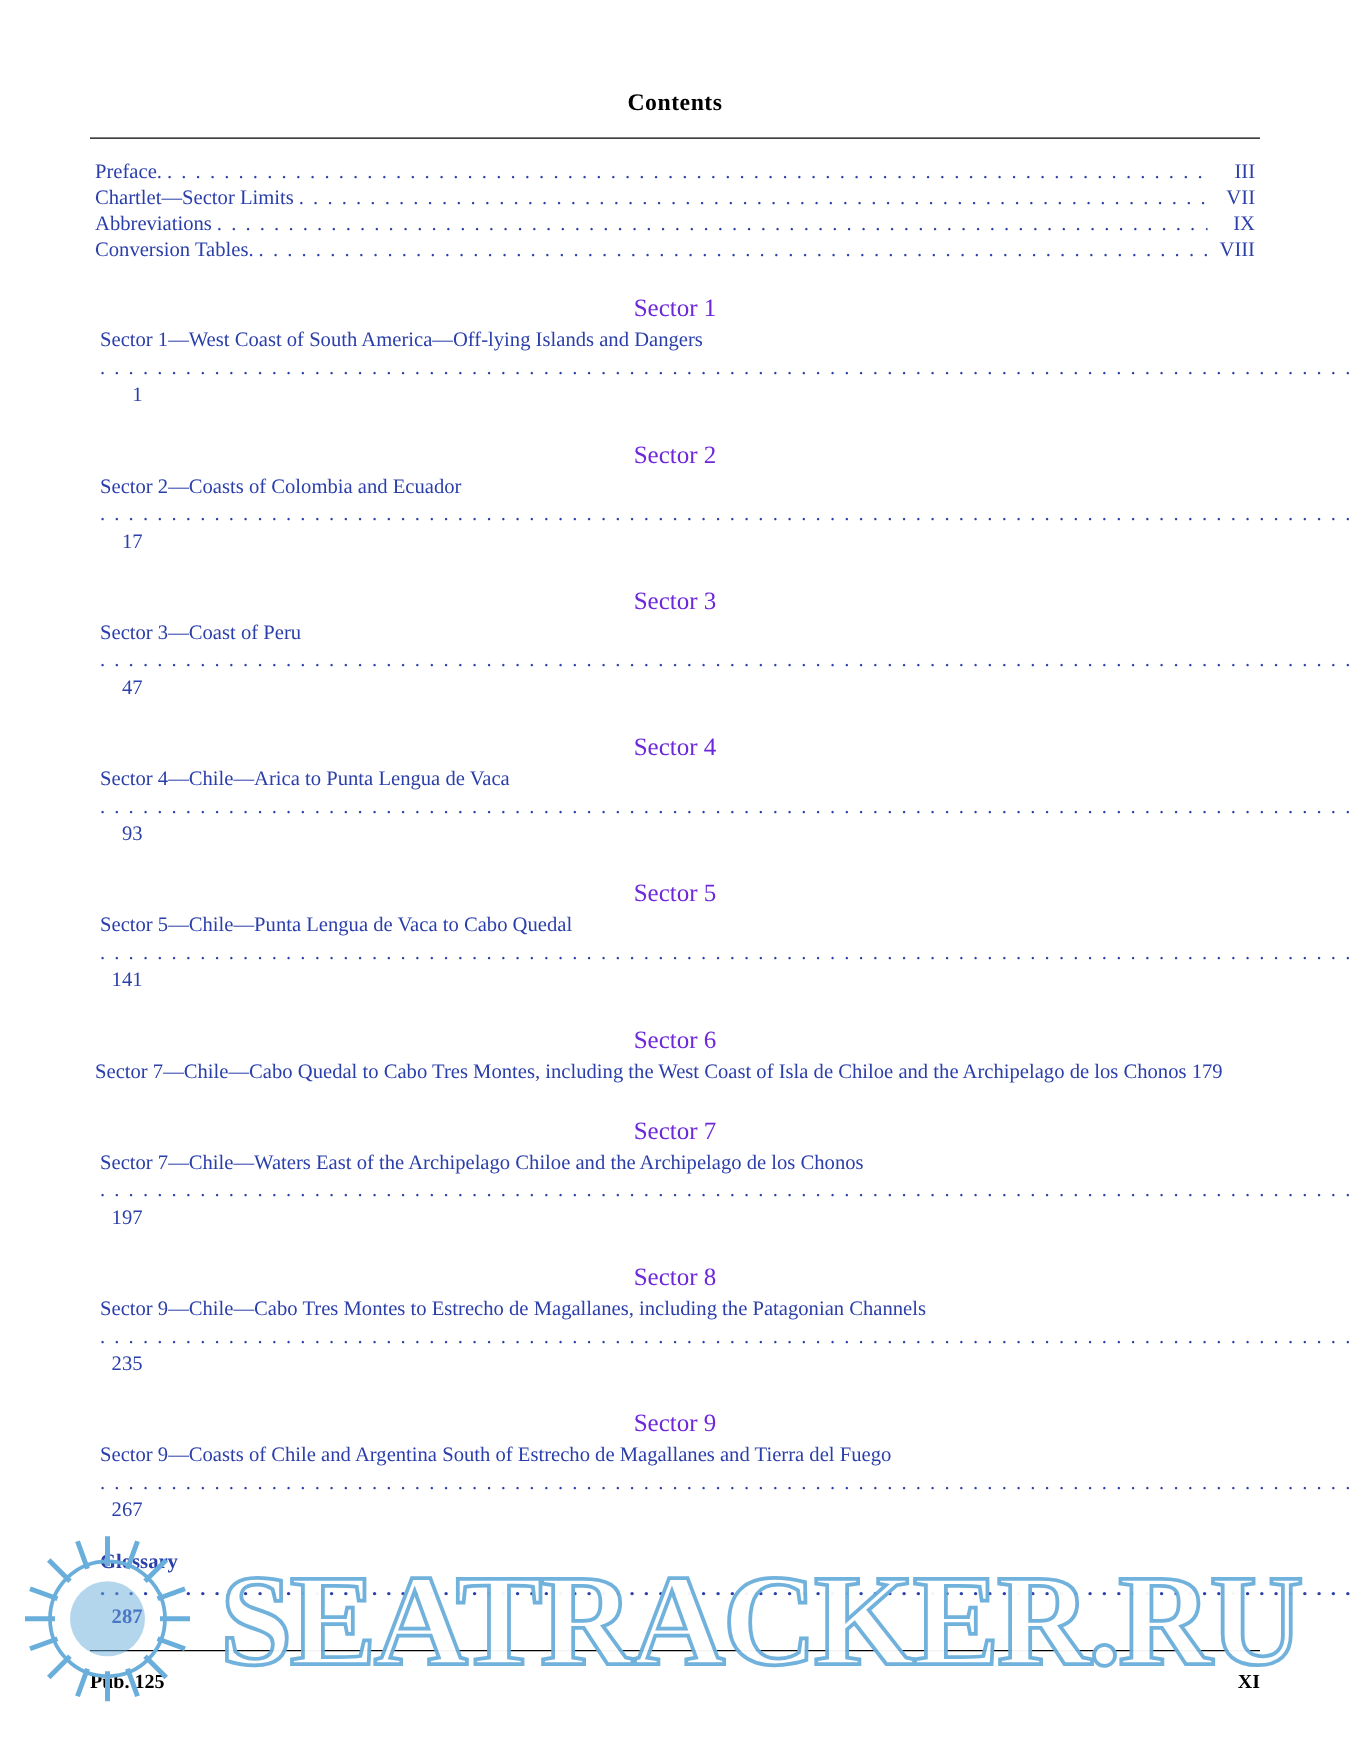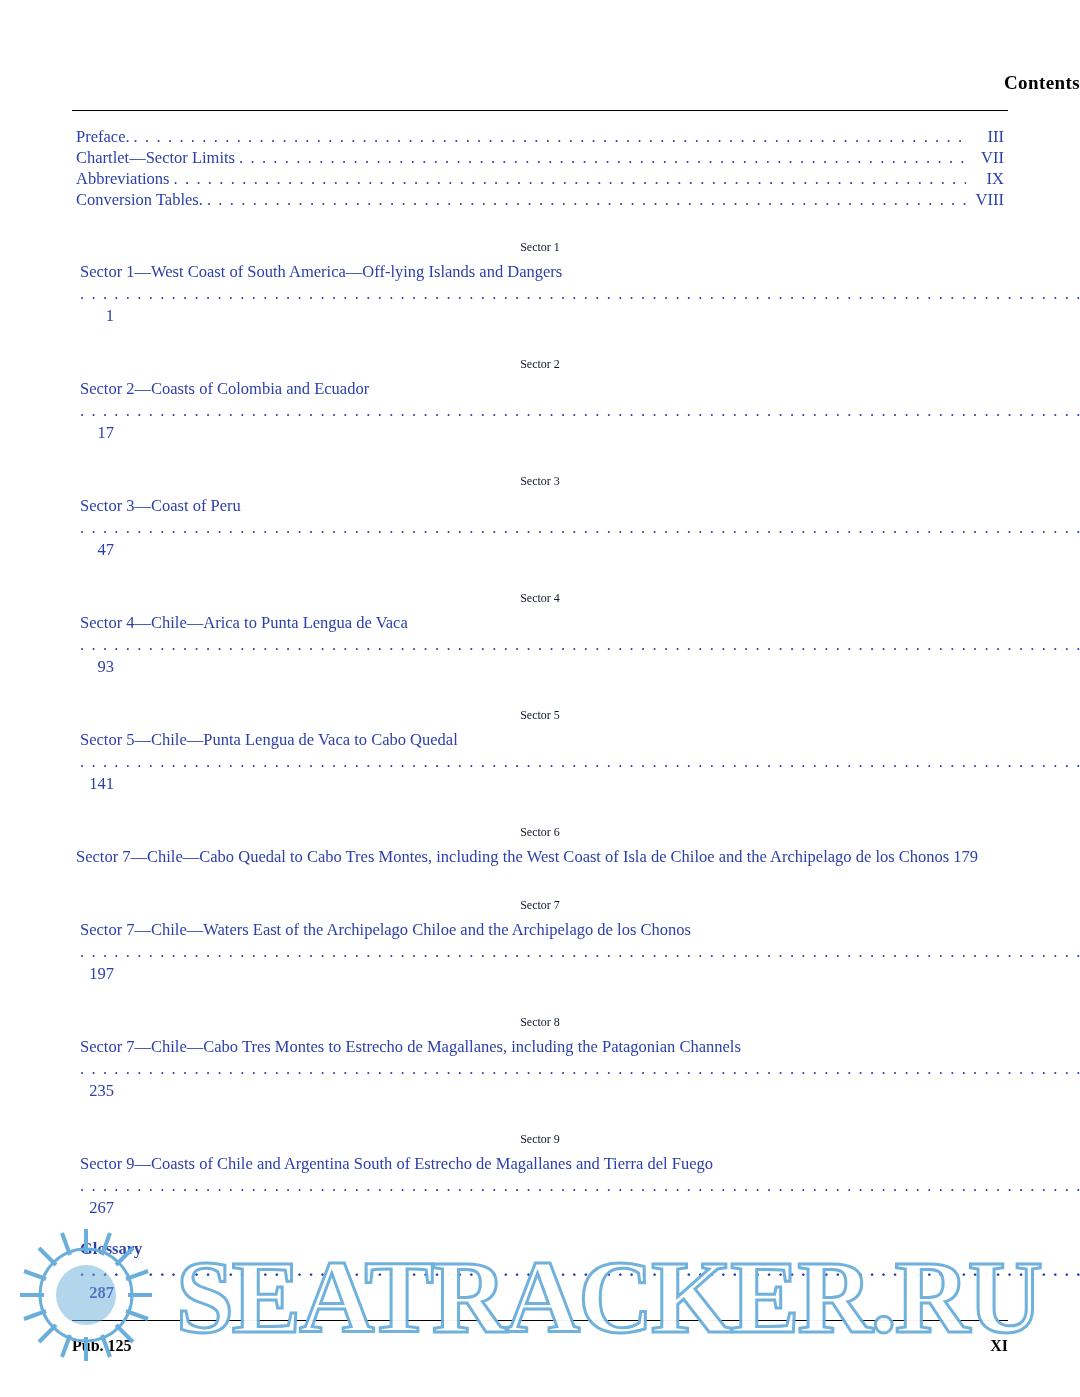--- a/index.html
+++ b/index.html
@@ -24,7 +24,7 @@
     position: absolute;
     left: 0; right: 0;
     top: 72px;
-    text-align: right;
+    text-align: center;
     font-weight: bold;
     font-size: 19px;
     color: #000000;

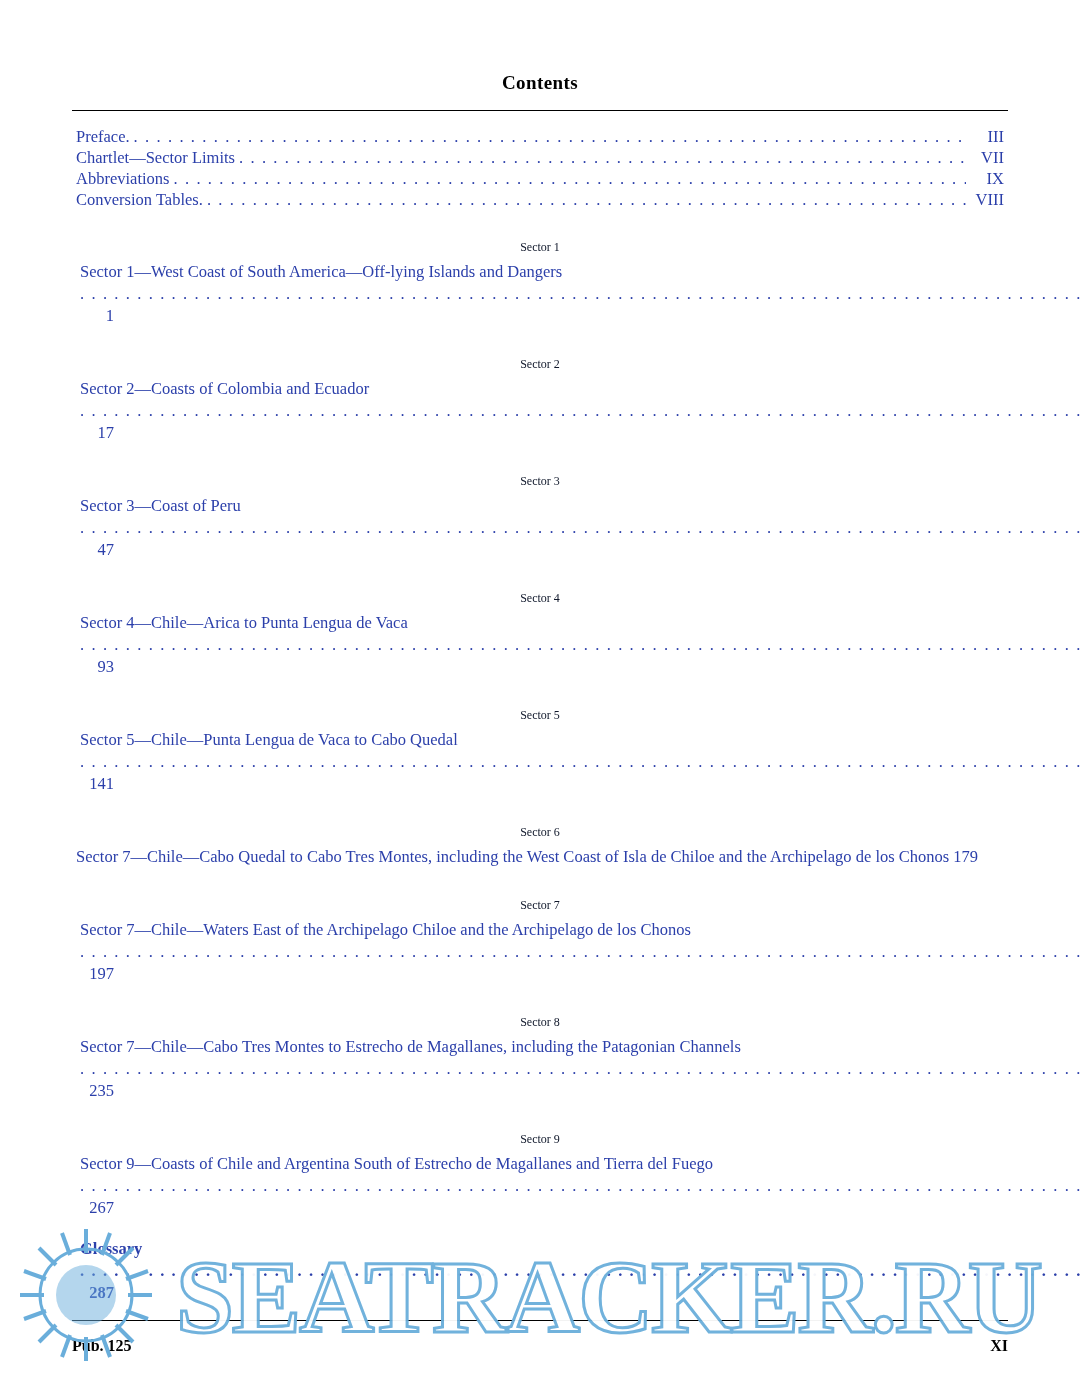--- a/index.html
+++ b/index.html
@@ -73,8 +73,8 @@
   .sector-block { margin-top: 26px; }
   .sector-heading {
     text-align: center;
-    color: #0f172a;
-    font-size: 12px;
+    color: #6d28d9;
+    font-size: 20px;
     line-height: 22px;
     margin-bottom: 3px;
   }

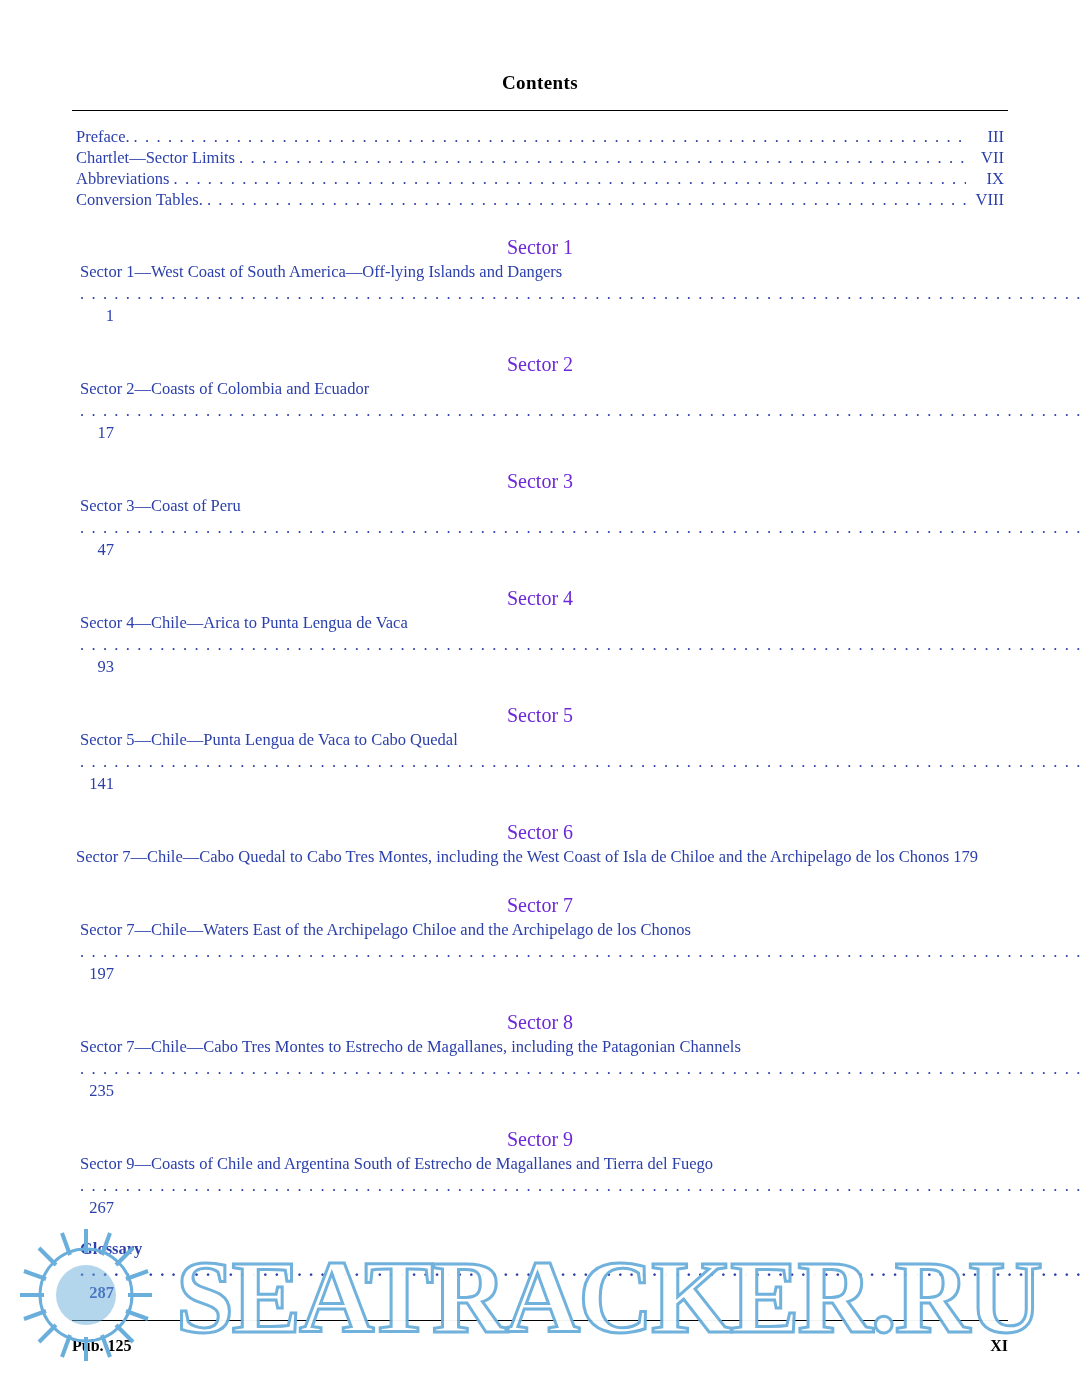--- a/index.html
+++ b/index.html
@@ -245,7 +245,7 @@
     <div class="sector-block">
       <div class="sector-heading">Sector 8</div>
       <div class="sector-row">
-        <span class="sector-title">Sector 7—Chile—Cabo Tres Montes to Estrecho de Magallanes, including the Patagonian Channels</span>
+        <span class="sector-title">Sector 9—Chile—Cabo Tres Montes to Estrecho de Magallanes, including the Patagonian Channels</span>
         <span class="leader"></span>
         <span class="sector-page">235</span>
       </div>

